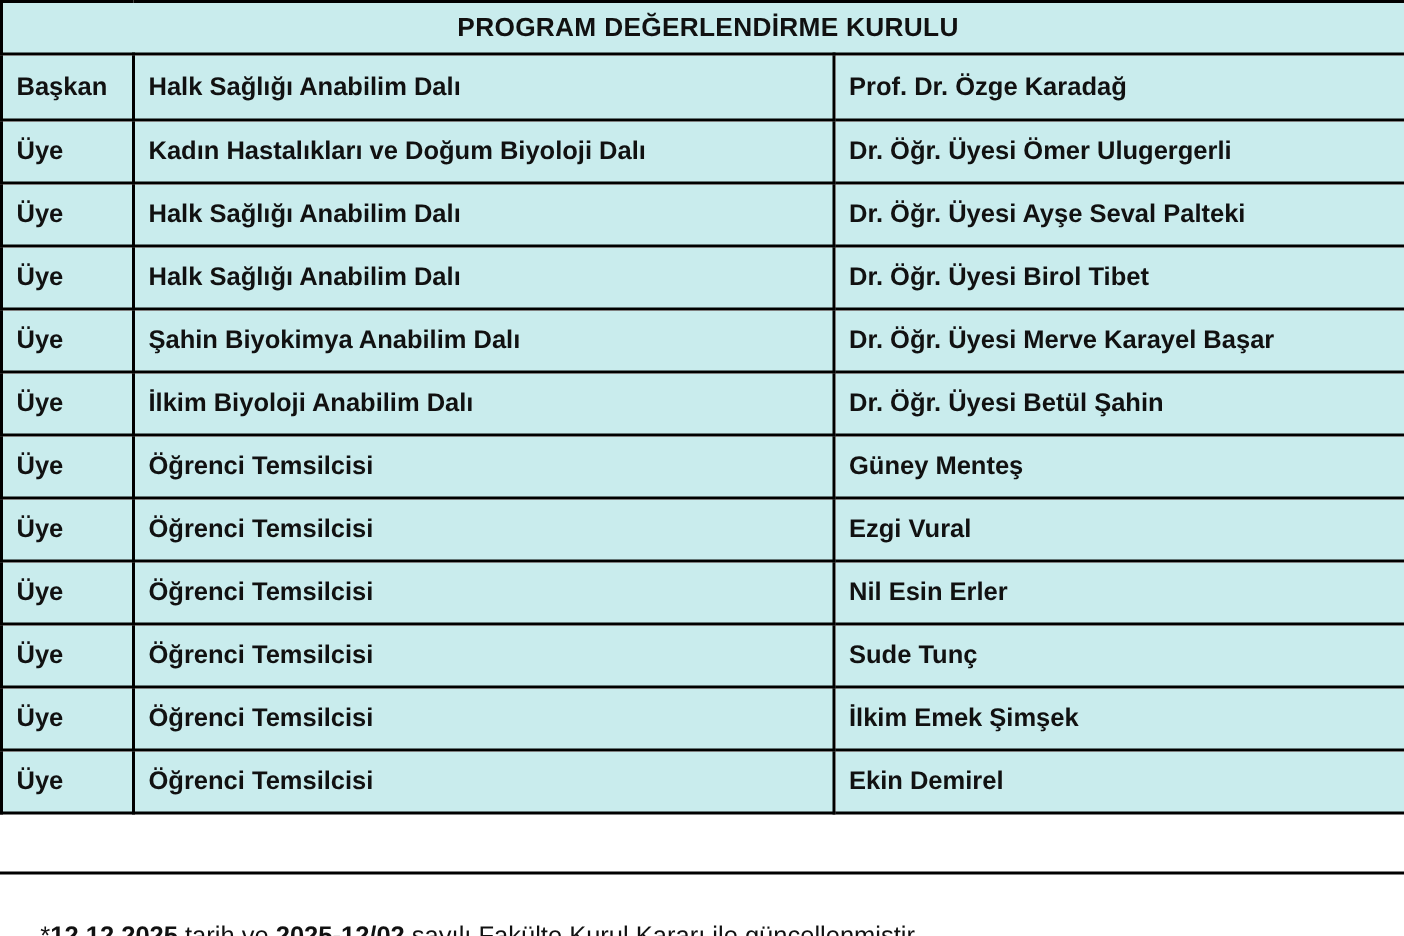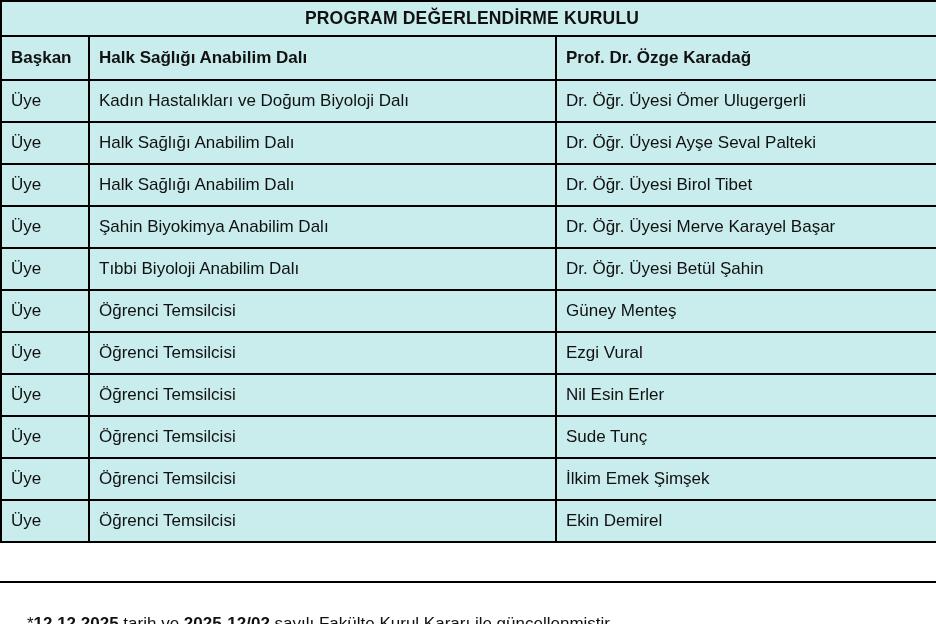--- a/index.html
+++ b/index.html
@@ -26,7 +26,7 @@
     background: #c9eced;
     border: 2px solid #000000;
     font-size: 17px;
-    font-weight: 400;
+    font-weight: 700;
     padding: 0 0 0 9px;
     text-align: left;
     vertical-align: middle;

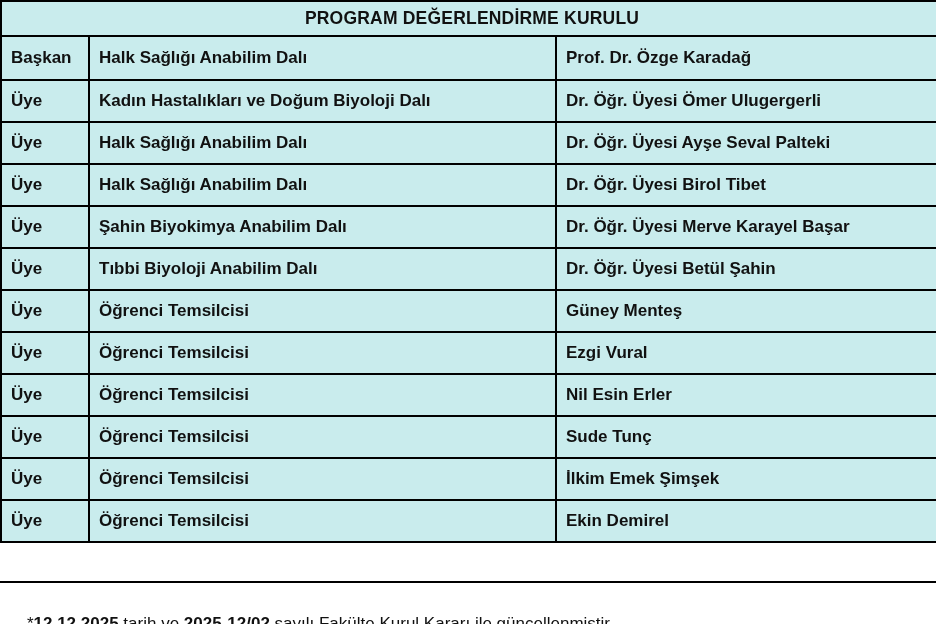--- a/index.html
+++ b/index.html
@@ -109,7 +109,7 @@
     </tr>
         <tr class="data-row">
       <td>Üye</td>
-      <td>Tıbbi Biyoloji Anabilim Dalı</td>
+      <td>İlkim Biyoloji Anabilim Dalı</td>
       <td>Dr. Öğr. Üyesi Betül Şahin</td>
     </tr>
         <tr class="data-row">

